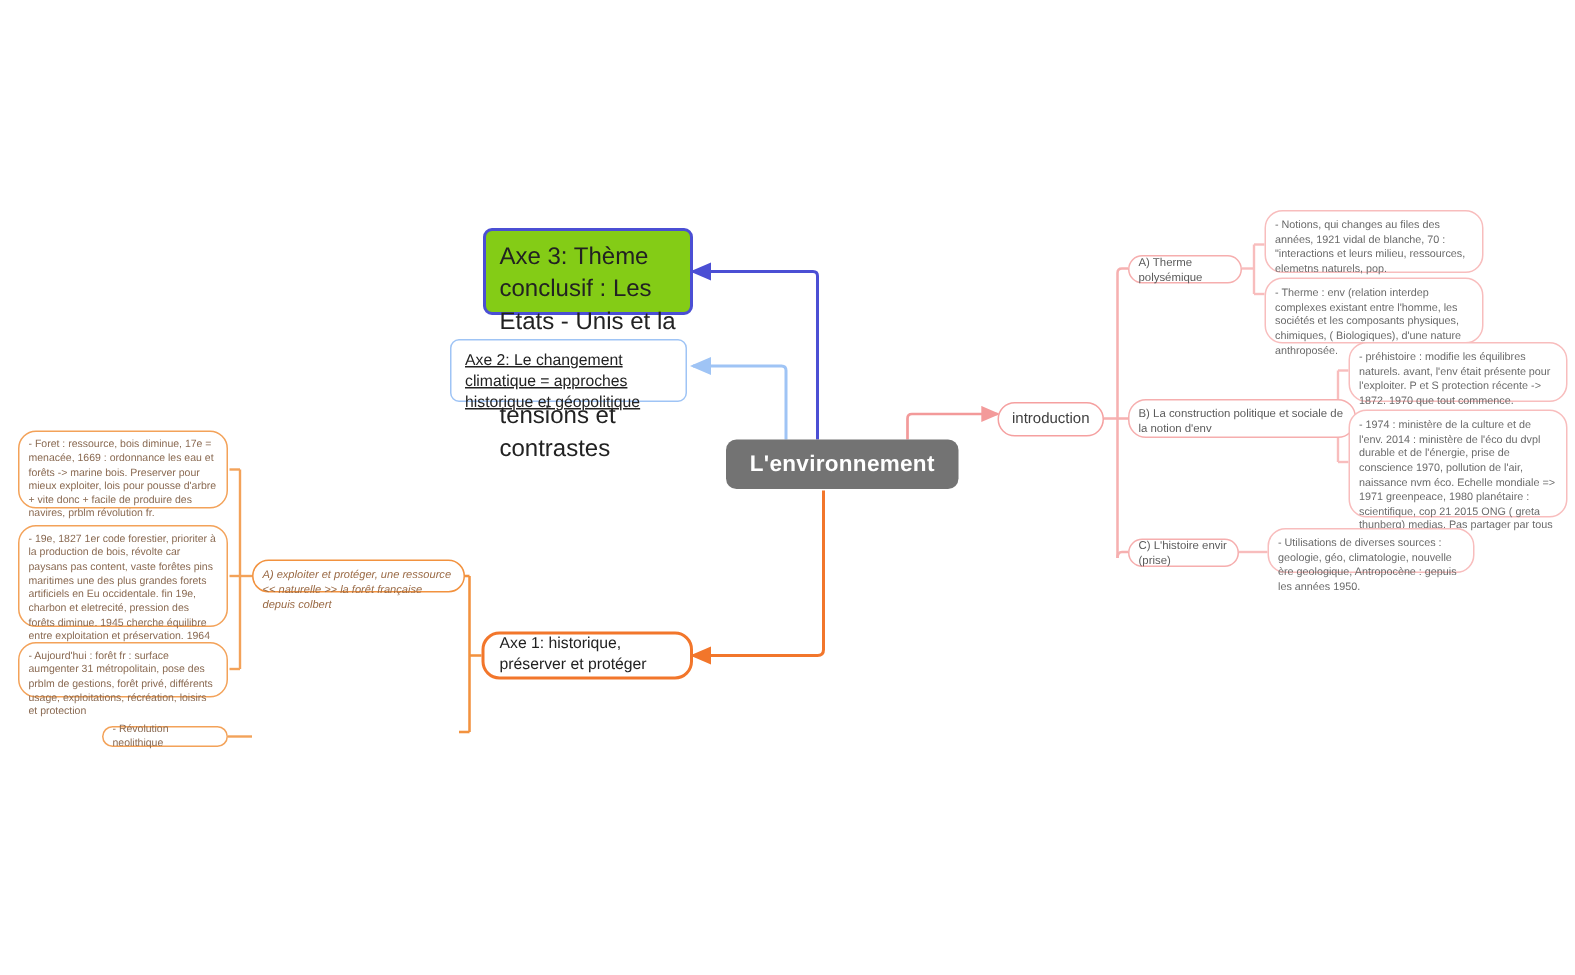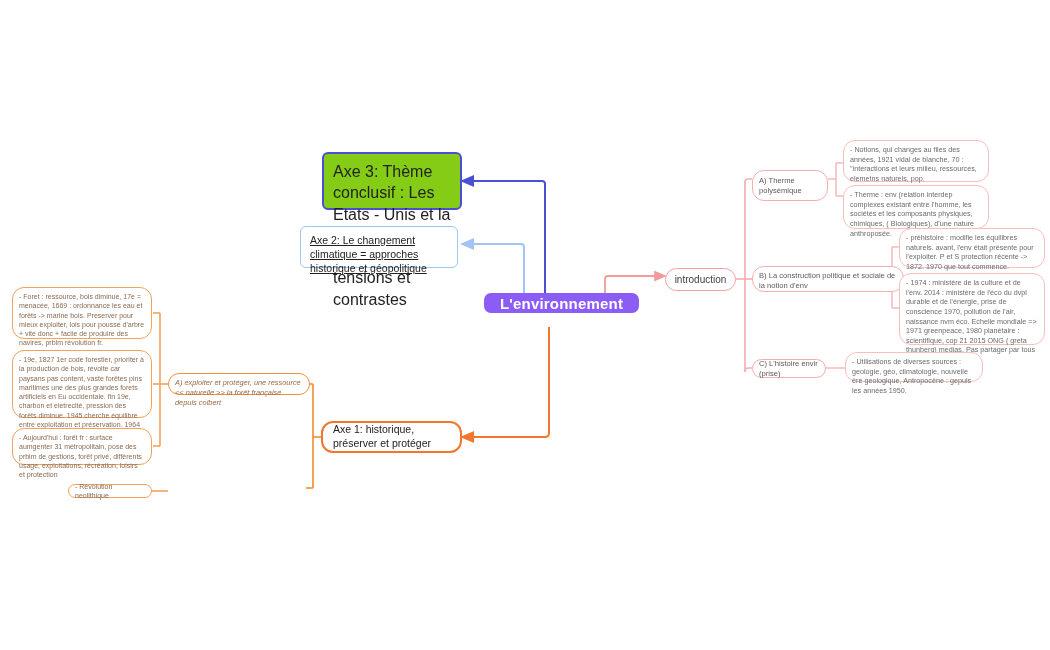--- a/index.html
+++ b/index.html
@@ -140,7 +140,7 @@
 
   <div class="node box pink-main" style="left:665px;top:268px;width:71px;height:23px;">introduction</div>
 
-  <div class="node box pink-mid" style="left:752px;top:170px;width:76px;height:31px;display:flex;align-items:center;">A) Therme polysémique</div>
+  <div class="node box pink-mid" style="left:752px;top:170px;width:76px;height:19px;display:flex;align-items:center;">A) Therme polysémique</div>
 
   <div class="node box pink-mid" style="left:752px;top:266px;width:152px;height:26px;">B) La construction politique et sociale de la notion d'env</div>
 

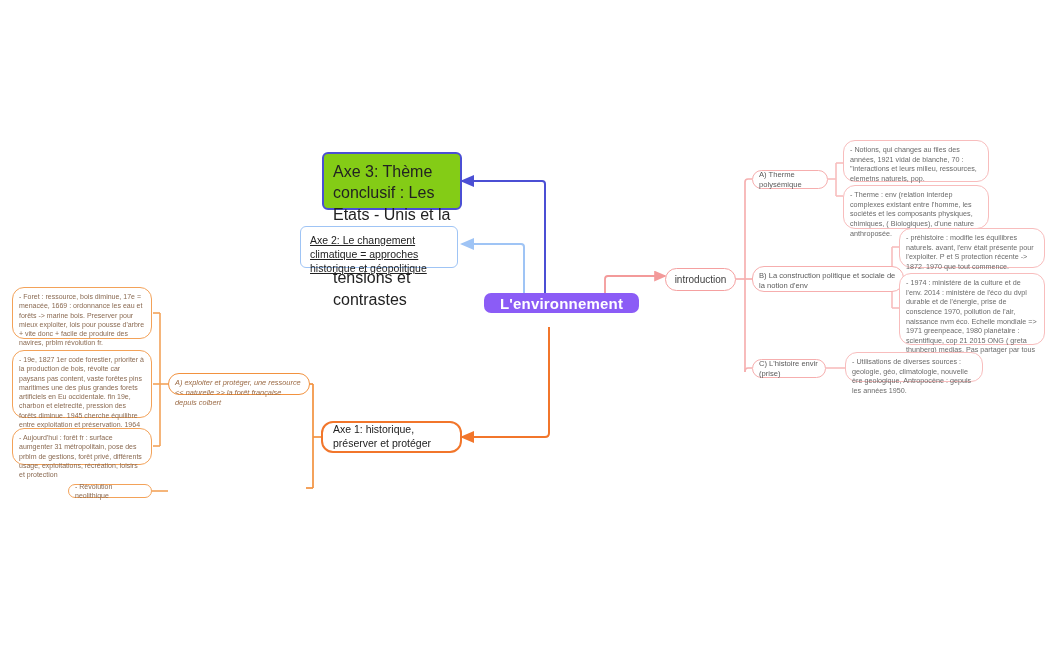--- a/index.html
+++ b/index.html
@@ -18,14 +18,14 @@
 
   
   .central{
-    background:#8b5cf6;
+    background:#737373;
     color:#ffffff;
     border-radius:7px;
     font-size:15px;
     font-weight:bold;
     letter-spacing:.2px;
     display:flex;align-items:center;justify-content:center;
-    left:484px;top:293px;width:155px;height:20px;
+    left:484px;top:293px;width:155px;height:33px;
     z-index:5;
   }
 

